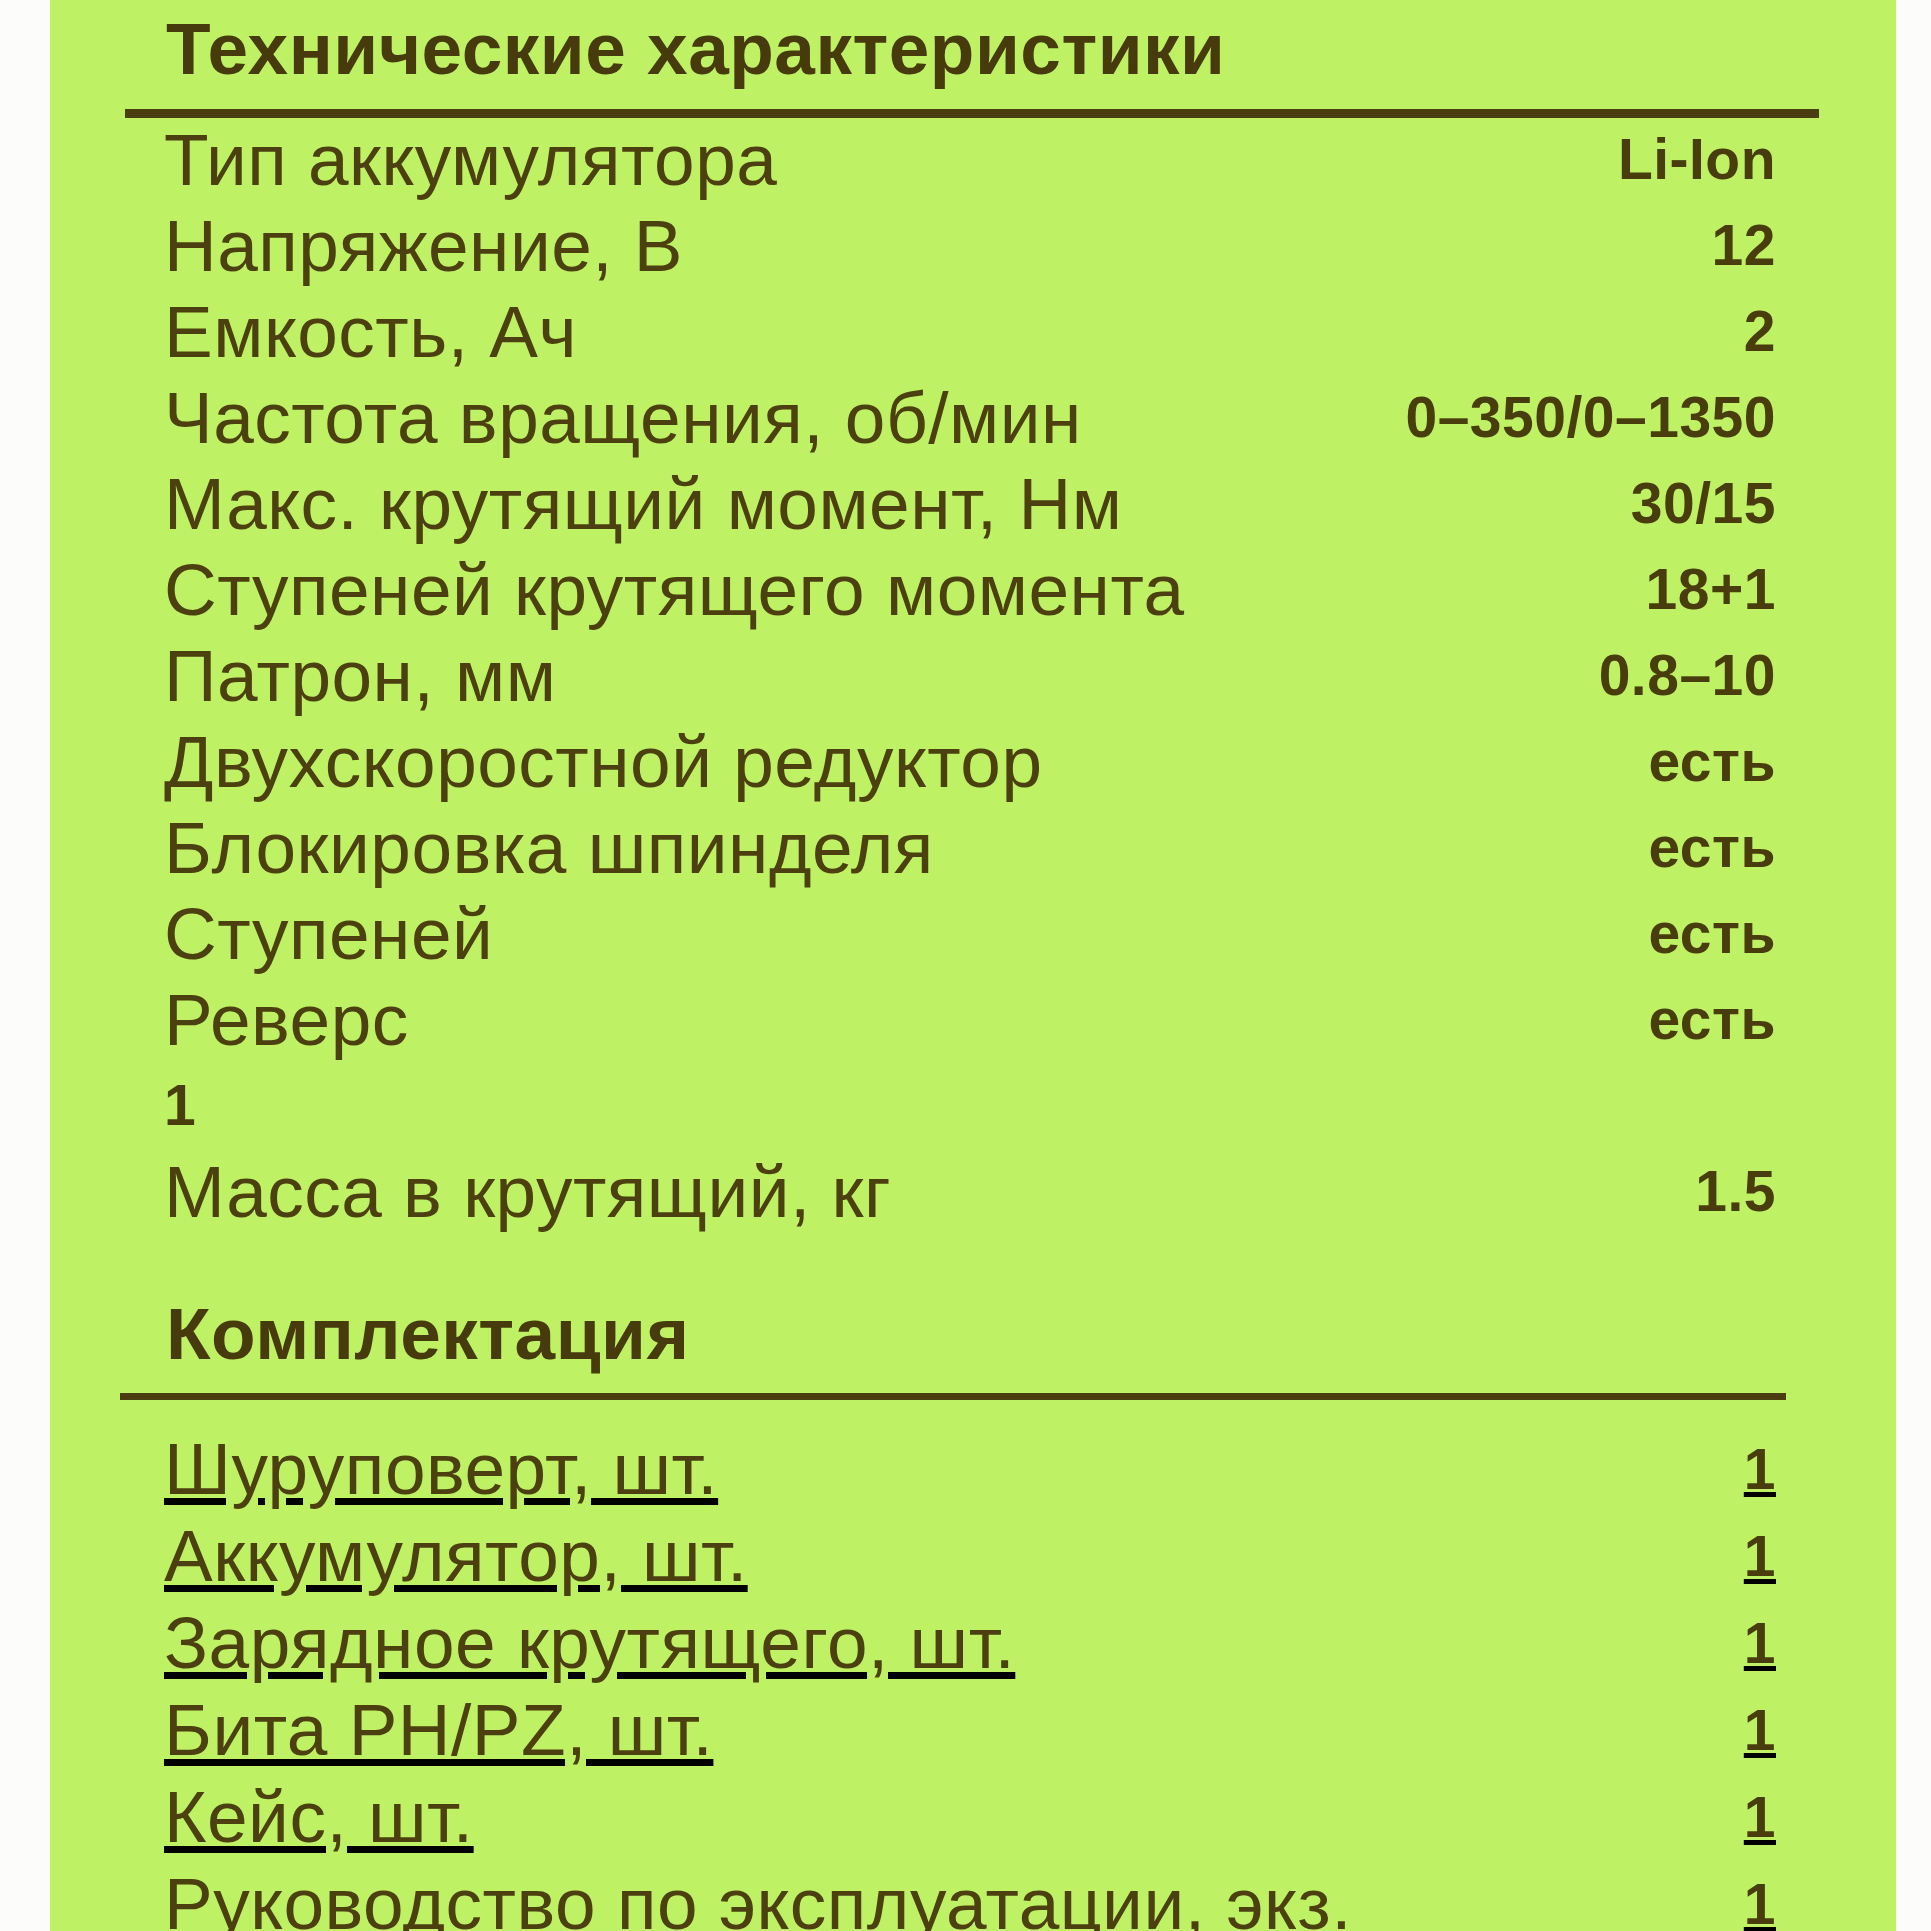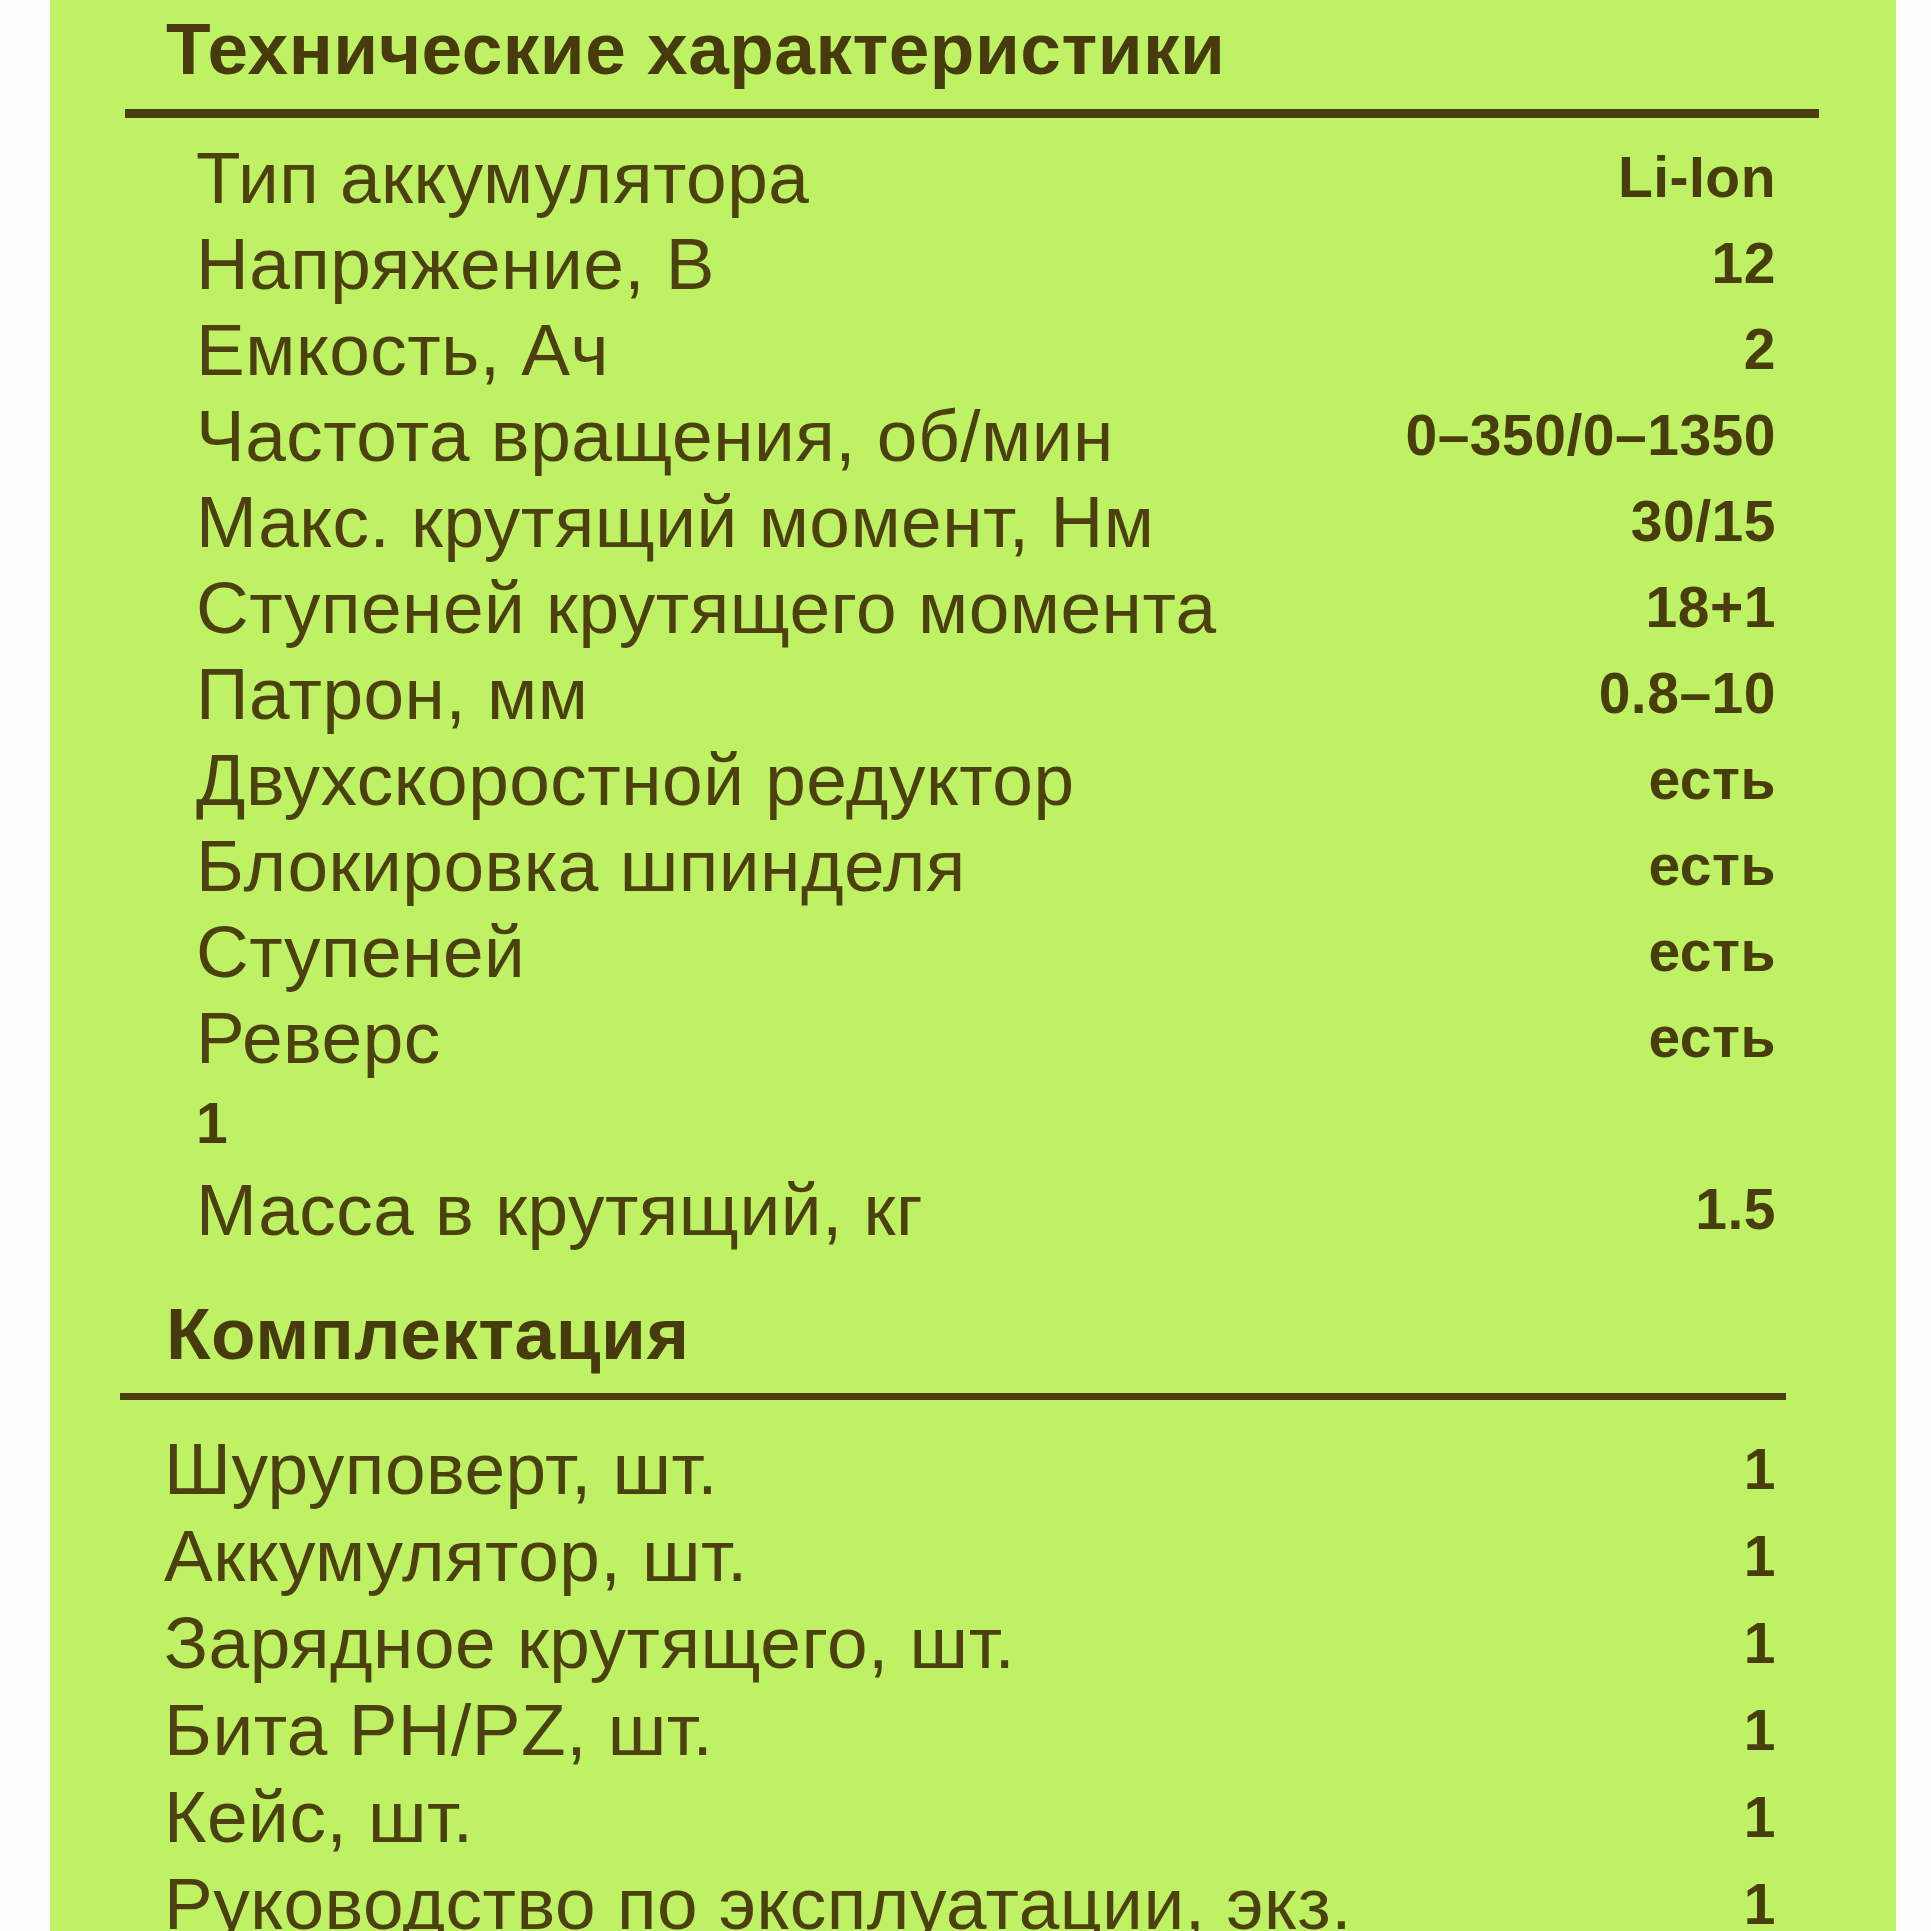--- a/index.html
+++ b/index.html
@@ -42,7 +42,7 @@
     left: 114px;
     right: 120px;
   }
-  .rows-1 { top: 134px; margin-left: 32px; }
+  .rows-1 { top: 116px; }
   .rows-2 { top: 1425px; }
   .spec-row {
     display: flex;

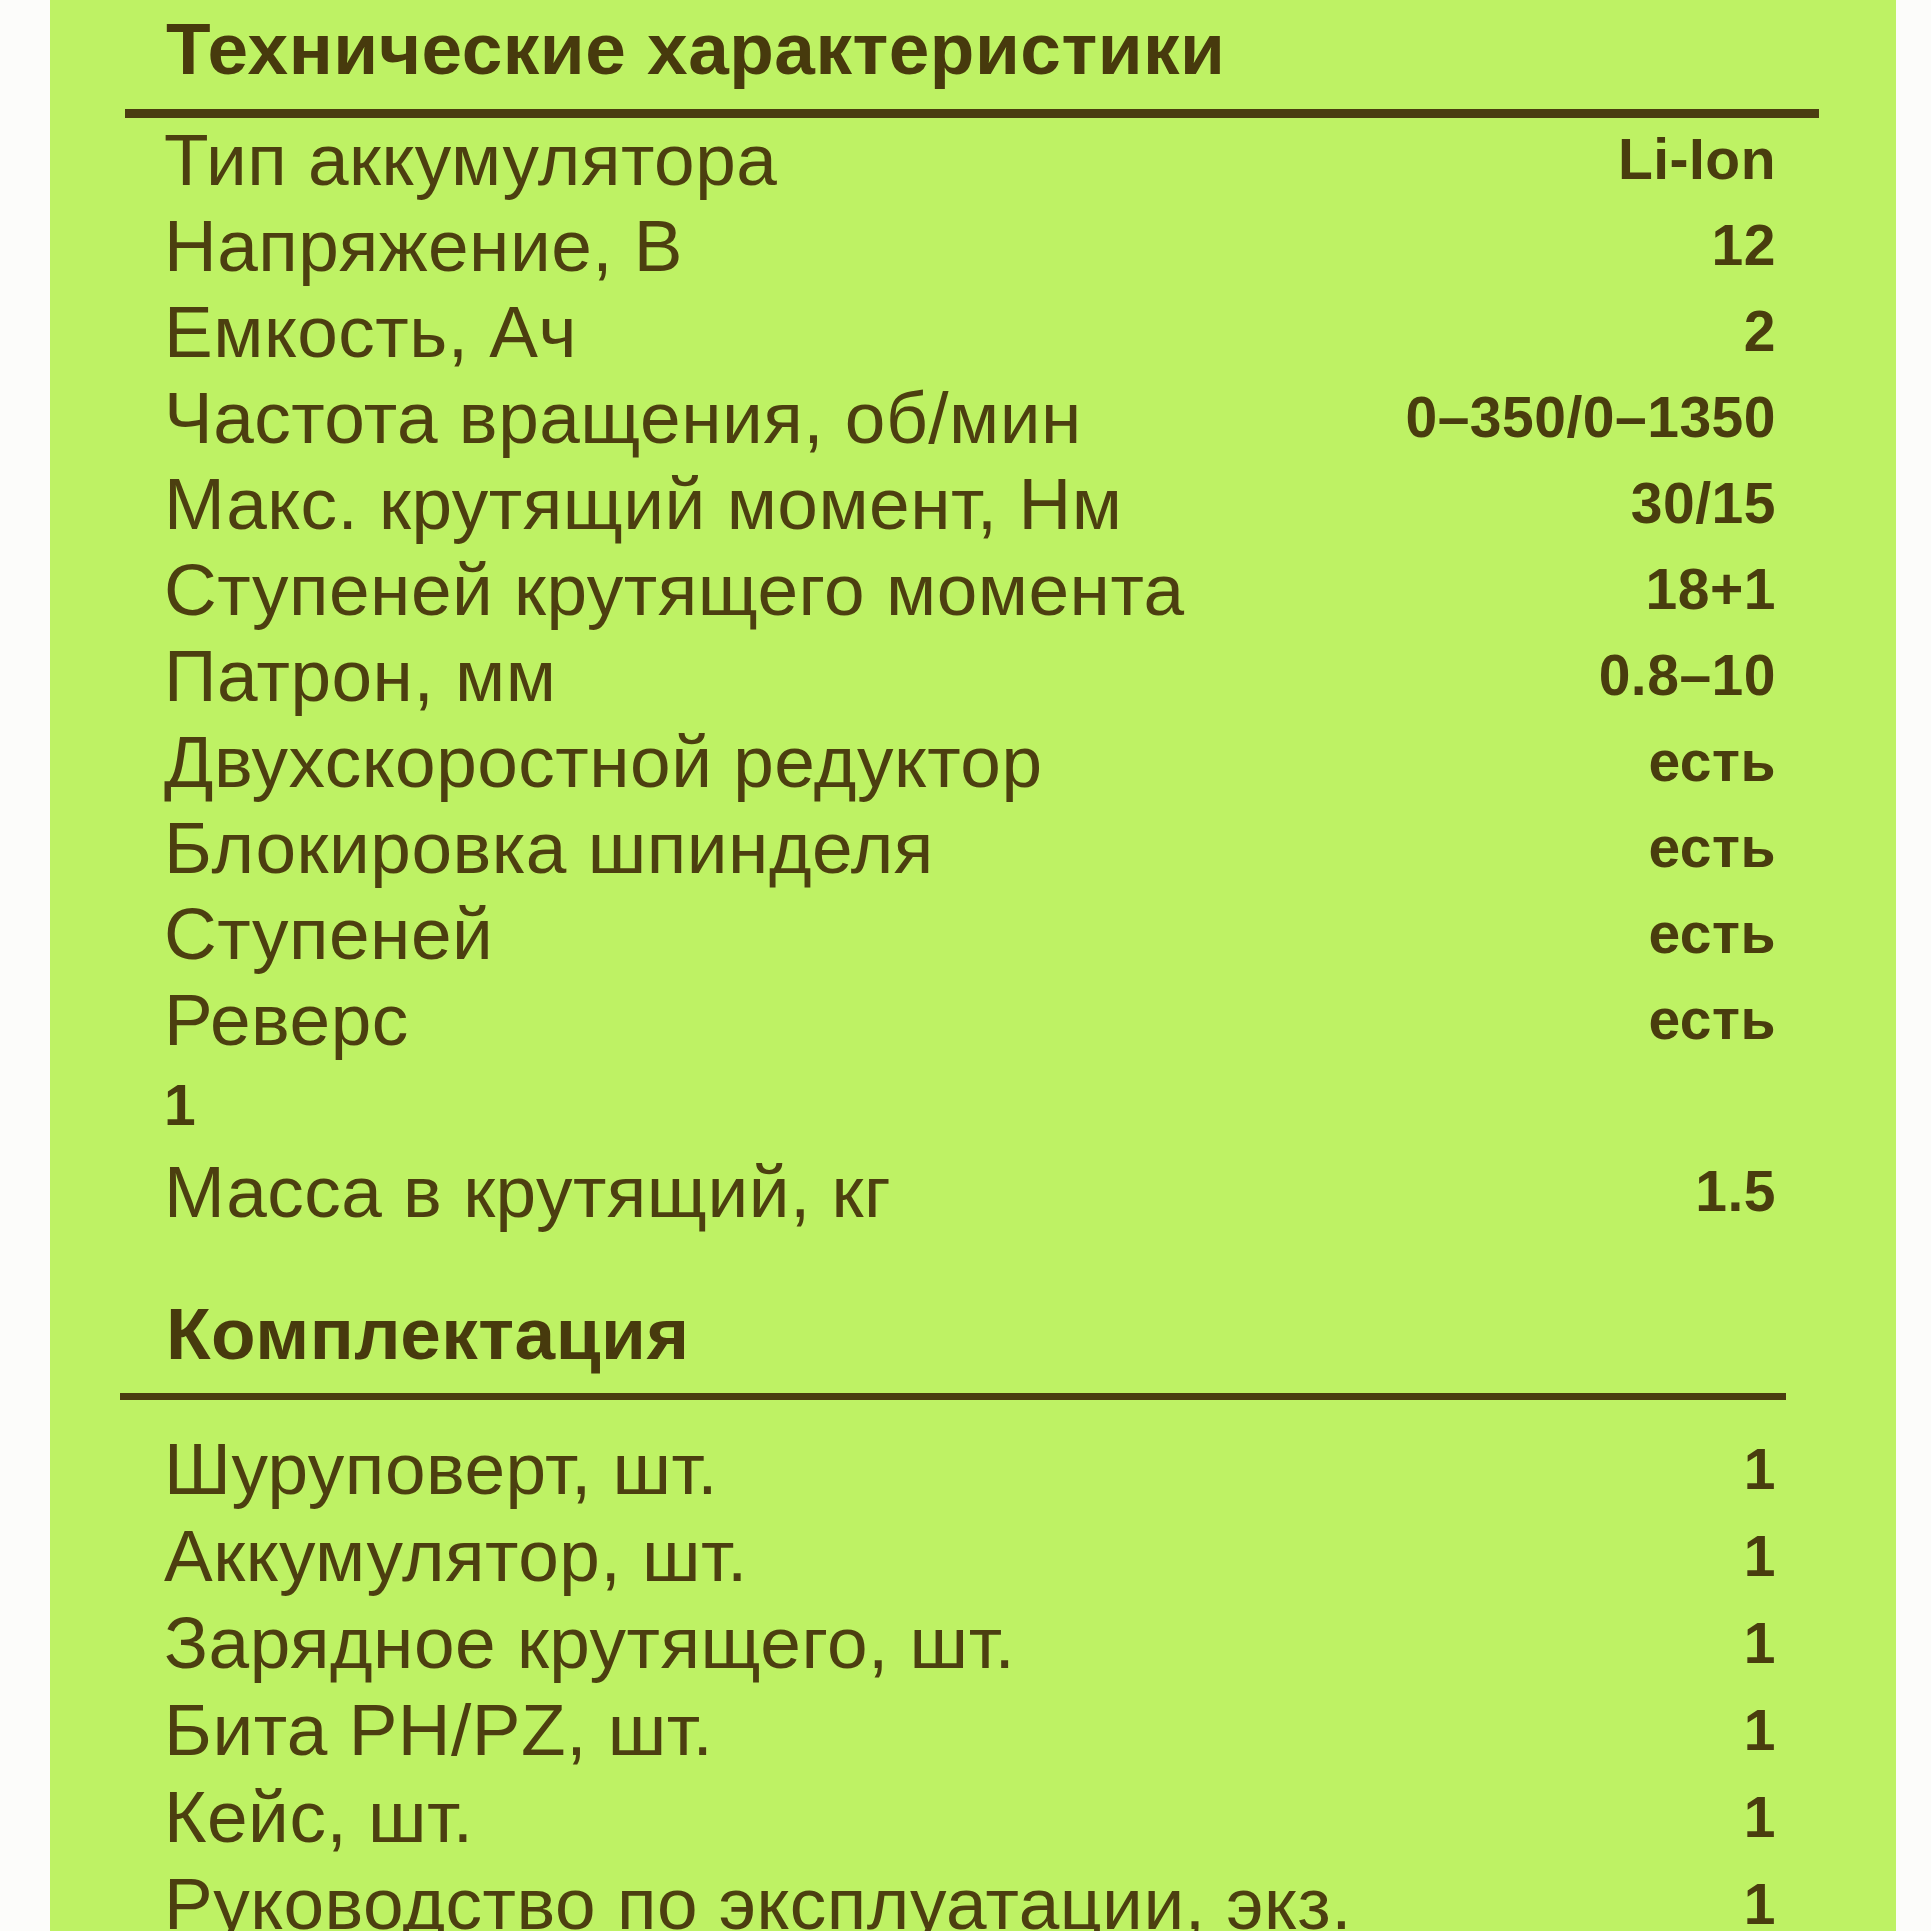--- a/index.html
+++ b/index.html
@@ -50,7 +50,7 @@
     align-items: center;
   }
   .rows-1 .spec-row { height: 86px; }
-  .rows-2 .spec-row { height: 87px; }
+  .rows-2 .spec-row { height: 87px; text-decoration: underline; }
   .spec-label {
     font-size: 73px;
     color: #4c3f10;

